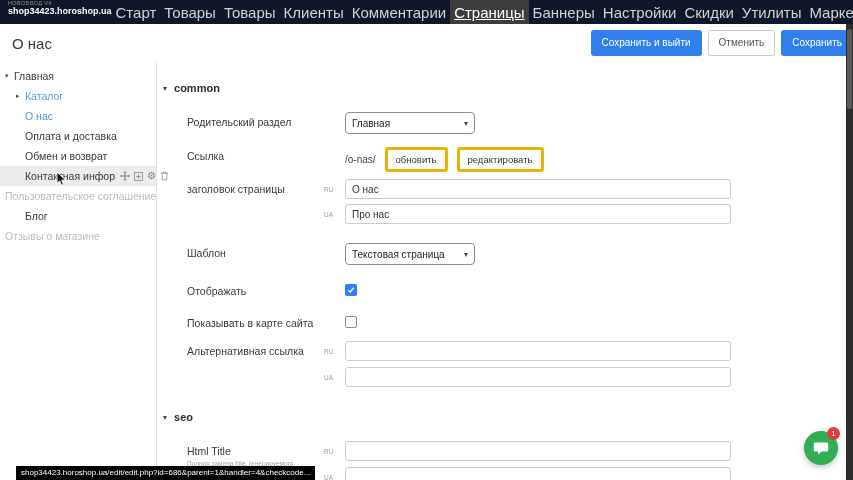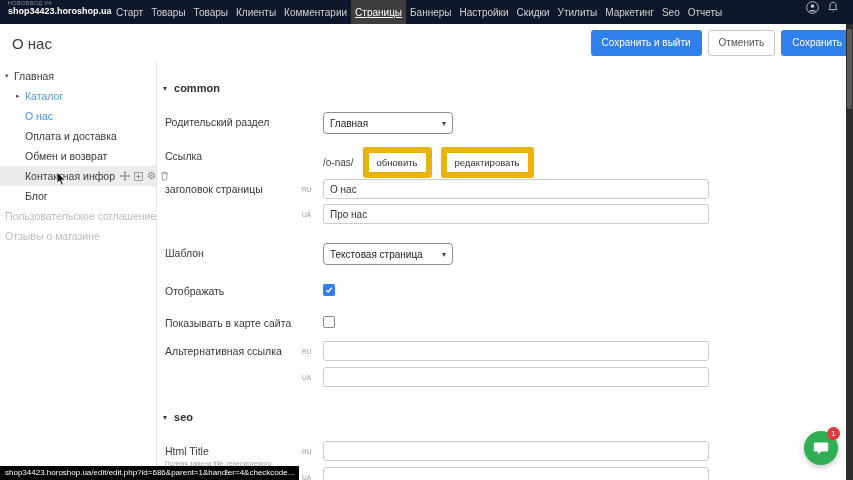--- a/index.html
+++ b/index.html
@@ -12,7 +12,7 @@
   .brand-small { font-size:5.5px; color:#8f8f8f; letter-spacing:.4px; }
   .brand-main { font-size:9px; font-weight:bold; color:#fff; white-space:nowrap; }
   .menu { display:flex; height:100%; }
-  .menu-item { display:flex; align-items:center; padding:0 4px; font-size:10px; color:#d2d2d2; cursor:pointer; white-space:nowrap; }
+  .menu-item { display:flex; align-items:center; padding:0 4px; font-size:15px; color:#d2d2d2; cursor:pointer; white-space:nowrap; }
   .menu-item.active { background:#3d3d3d; color:#fff;text-decoration:underline; }
   .topbar-right { margin-left:auto; display:flex; align-items:center; gap:7px; padding-right:13px; }
   .tb-icon { width:14px; height:14px; display:flex; align-items:center; justify-content:center; cursor:pointer; }

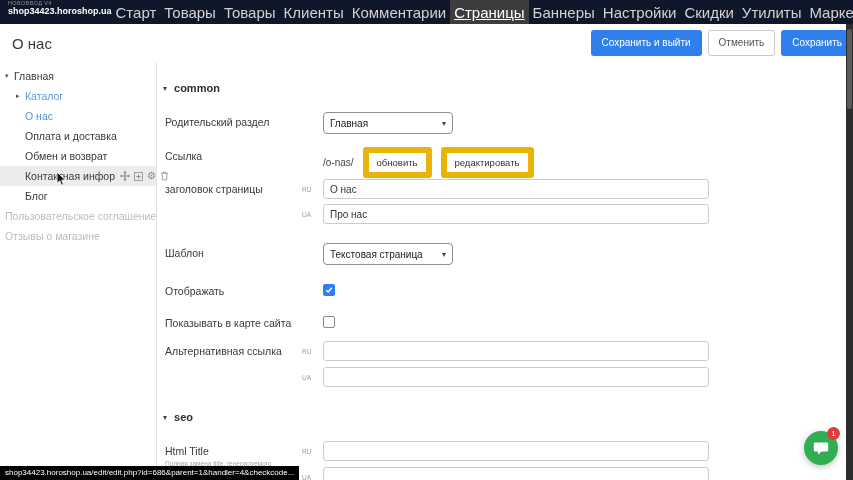--- a/index.html
+++ b/index.html
@@ -42,7 +42,7 @@
   .main { position:absolute; top:62px; left:158px; right:7px; bottom:0; overflow:hidden; background:#fff; }
   .section-head { position:absolute; left:5px; display:flex; align-items:center; gap:7px; font-size:11px; font-weight:bold; color:#2e2e2e; cursor:pointer; }
   .section-head .tri { font-size:8px; color:#444; font-weight:normal; }
-  .frow { position:absolute; left:7px; display:flex; align-items:flex-start;gap:10px; }
+  .frow { position:absolute; left:29px; display:flex; align-items:flex-start;gap:10px; }
   .flabel { width:127px; font-size:10.5px; color:#3a3a3a; padding-top:4px; line-height:1.25; }
   .flabel .note { font-size:6.5px; color:#a5a5a5; margin-top:2px; white-space:nowrap; }
   .lang { width:11px; font-size:6.5px; color:#9a9a9a; padding-top:7px; flex:0 0 11px; }

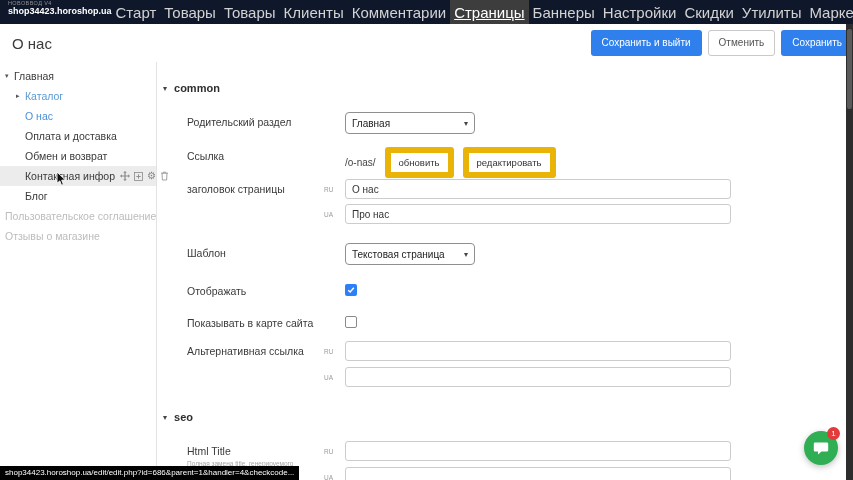--- a/index.html
+++ b/index.html
@@ -54,7 +54,7 @@
   .chk.off { background:#fff; border:1px solid #8a8a8a; }
   .linkline { display:flex; align-items:center; gap:9px; padding-top:1px; }
   .linktext { font-size:10px; color:#444; }
-  .mini-btn { font-size:9.5px; color:#333; background:#fff; border:6px solid #eab308; border-radius:3px; padding:4px 8px; cursor:pointer; font-family:inherit; }
+  .mini-btn { font-size:9.5px; color:#333; background:#fff; border:3px solid #eab308; border-radius:3px; padding:4px 8px; cursor:pointer; font-family:inherit; }
 
   
   .scrollbar { position:absolute; top:24px; right:0; bottom:0; width:7px; background:#2d2d2d; z-index:15; cursor:pointer; }

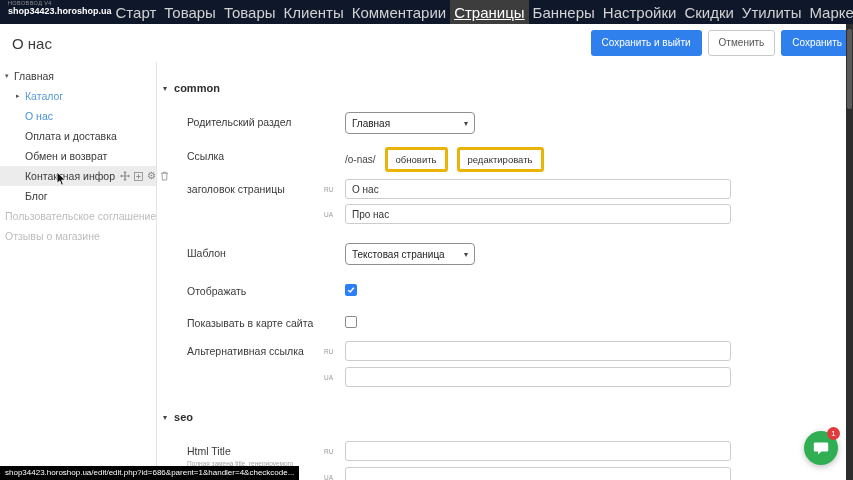--- a/index.html
+++ b/index.html
@@ -158,11 +158,11 @@
         </span>
     </span>
   </div>
-  <div class="tree-item child">
-    <span>Блог</span>
-  </div>
   <div class="tree-item">
     <span class="c-muted">Пользовательское соглашение</span>
+  </div>
+  <div class="tree-item child">
+    <span>Блог</span>
   </div>
   <div class="tree-item">
     <span class="c-muted">Отзывы о магазине</span>

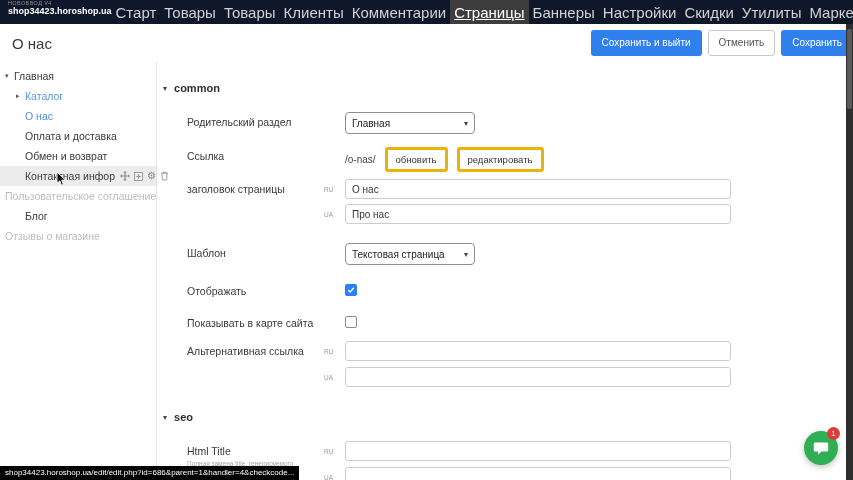--- a/index.html
+++ b/index.html
@@ -61,7 +61,7 @@
   .scroll-thumb { position:absolute; top:5px; left:1px; width:5px; height:80px; border-radius:2px; background:#5a5a5a; }
 
   
-  .statusbar { position:absolute; left:0; bottom:0; background:#000; color:#fff; font-size:8px; padding:2px 5px 3px; z-index:30; white-space:nowrap; }
+  .statusbar { position:absolute; left:16px; bottom:0; background:#000; color:#fff; font-size:8px; padding:2px 5px 3px; z-index:30; white-space:nowrap; }
 
   
   .chat-btn { position:absolute; right:15px; bottom:15px; width:34px; height:34px; border-radius:50%; background:#2fae54; display:flex; align-items:center; justify-content:center; box-shadow:0 2px 6px rgba(0,0,0,.25); cursor:pointer; z-index:25; }

